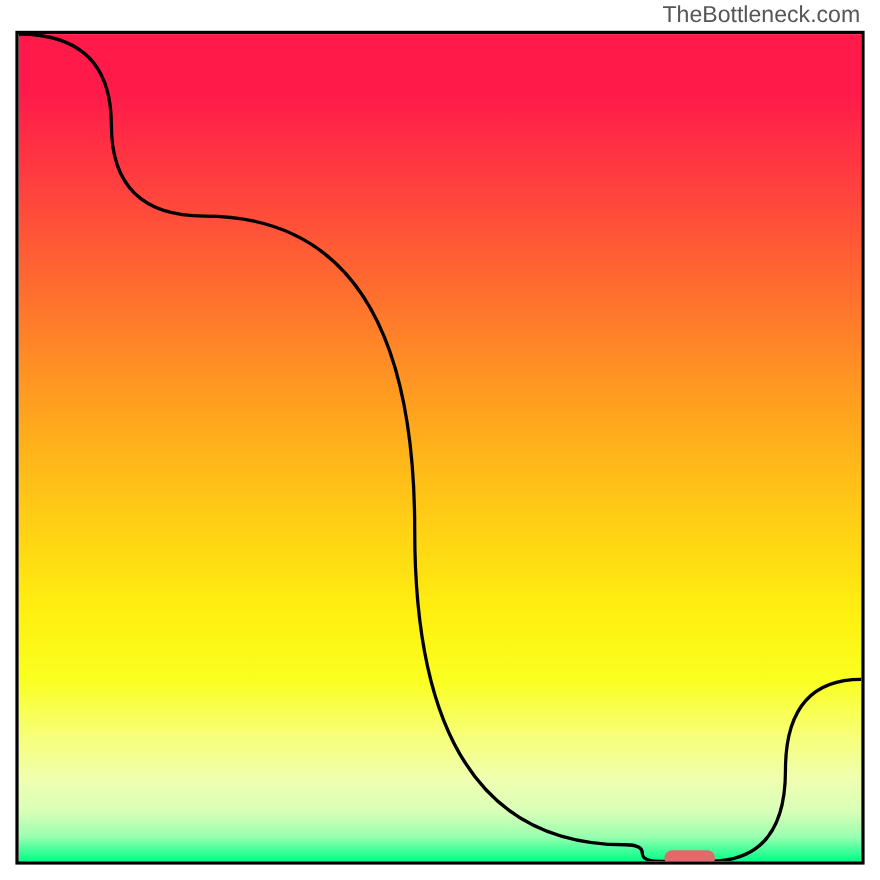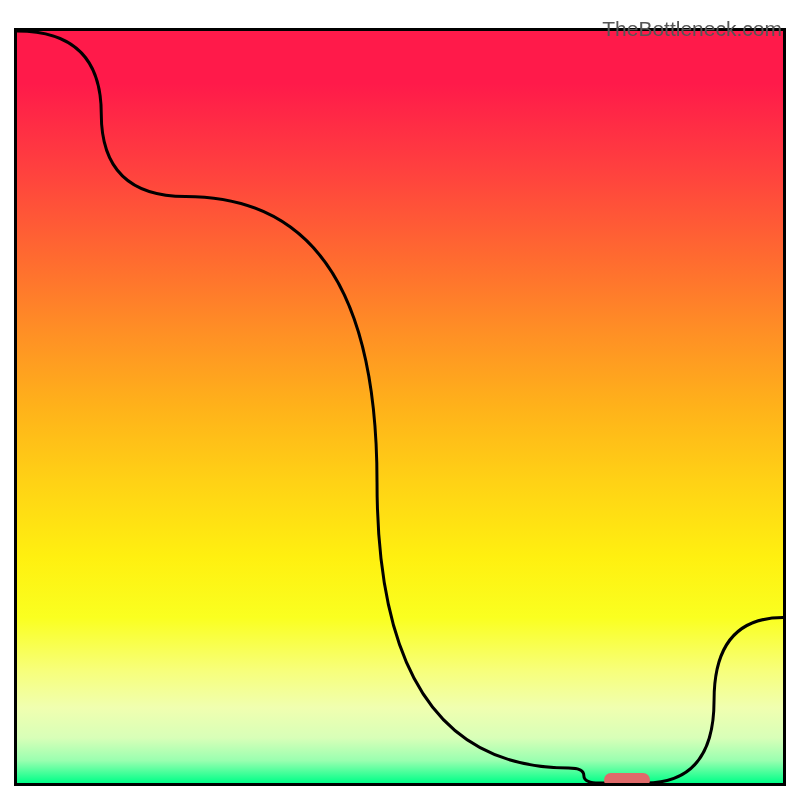--- a/index.html
+++ b/index.html
@@ -6,7 +6,7 @@
   body { width: 800px; height: 800px; position: relative; font-family: Arial, sans-serif; }
   .watermark {
     position: absolute;
-    top: 17px;
+    top: 2px;
     right: 18px;
     font-size: 21px;
     font-weight: 500;

